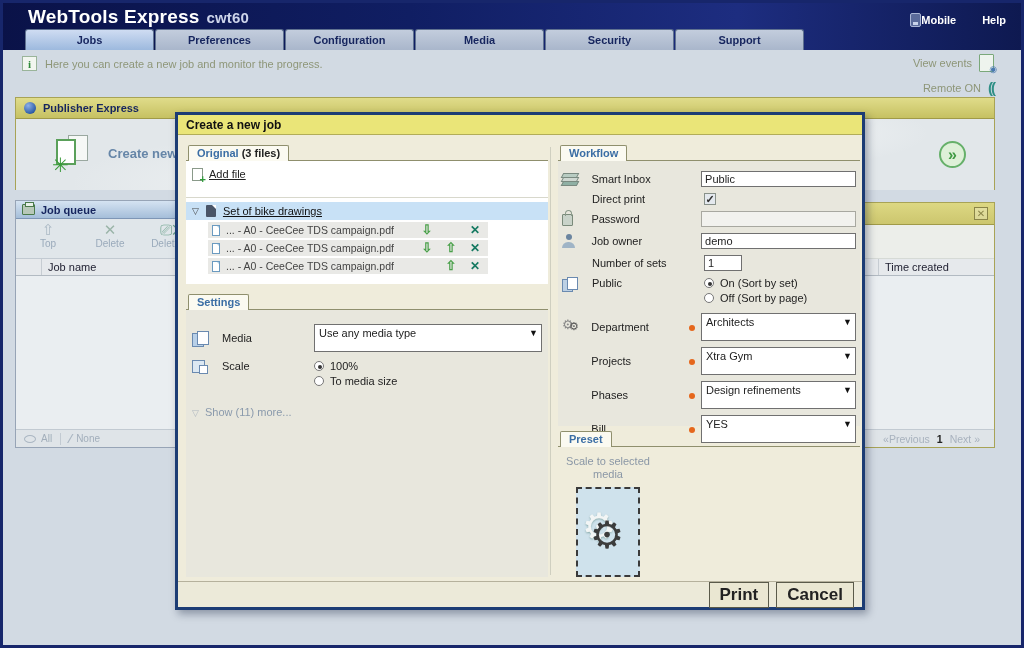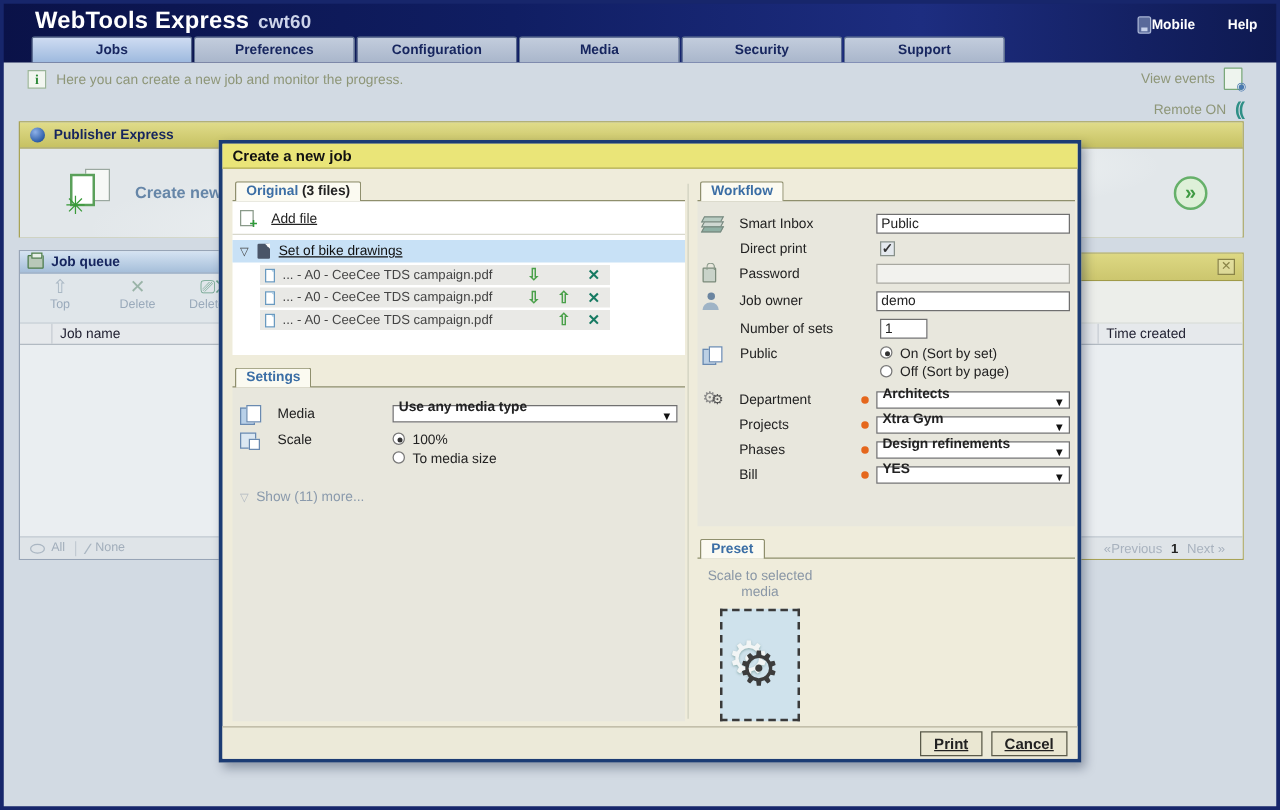--- a/index.html
+++ b/index.html
@@ -109,7 +109,7 @@
 
   
   .orig-body { background:#fff; height:124px; padding-top:4px; }
-  .addfile { display:flex; align-items:flex-end; gap:14px; padding:3px 6px 6px; border-bottom:1px solid #d8d8cc; cursor:pointer; }
+  .addfile { display:flex; align-items:flex-start; gap:6px; padding:3px 6px 16px; border-bottom:1px solid #d8d8cc; cursor:pointer; }
   .addfile-icon { position:relative; width:11px; height:13px; background:#fff; border:1px solid #8a9a8a; }
   .addfile-icon::after { content:"+"; position:absolute; right:-4px; bottom:-5px; color:#2f9a3a; font-weight:bold; font-size:11px; }
   .addfile-label { color:#222; text-decoration:underline; }

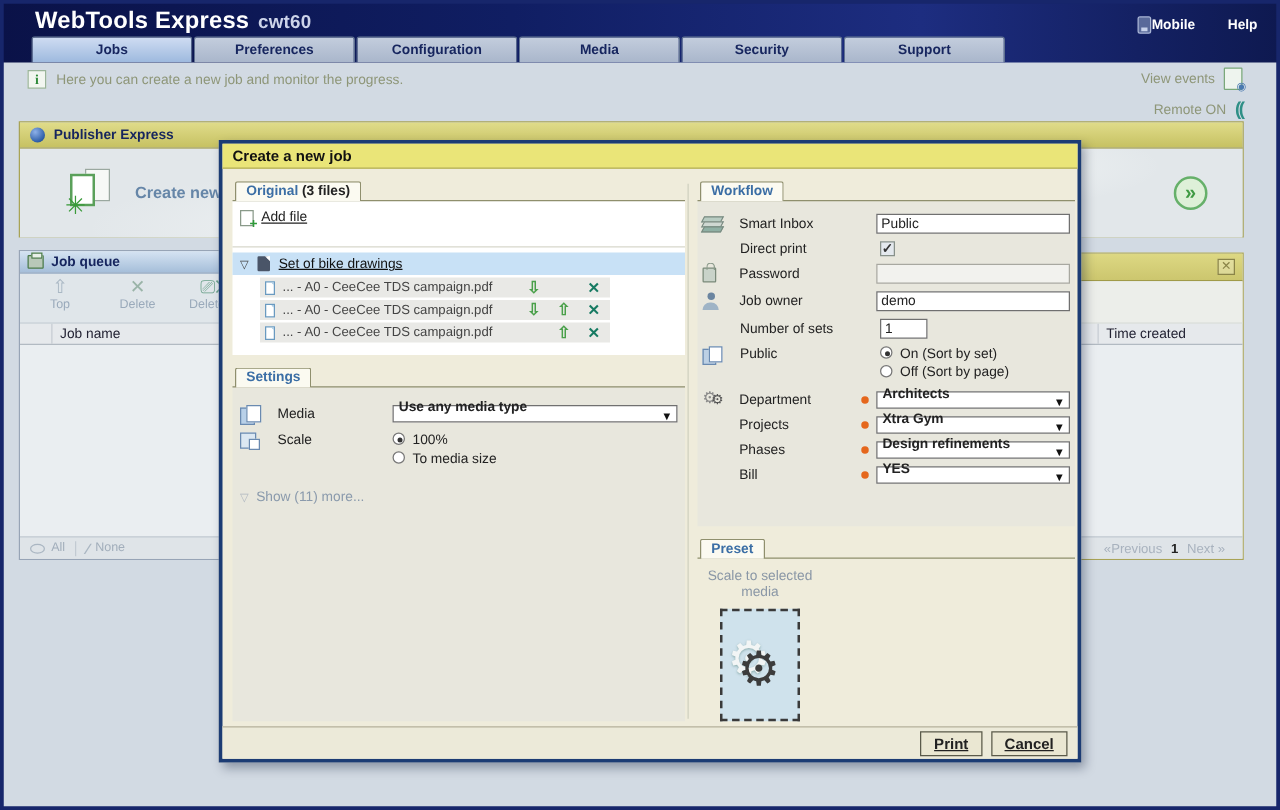--- a/index.html
+++ b/index.html
@@ -139,8 +139,8 @@
   .dotcell { width:12px; }
   .mdot { display:inline-block; width:6px; height:6px; border-radius:50%; background:#e5671c; }
 
-  .selectbox { position:relative; height:14px; background:#fff; border:1px solid #707070; display:flex; align-items:center;
-               padding:0 16px 10px 4px; cursor:pointer;font-weight:bold; }
+  .selectbox { position:relative; height:28px; background:#fff; border:1px solid #707070; display:flex; align-items:center;
+               padding:0 16px 10px 4px; cursor:pointer; }
   .selectbox .chev { position:absolute; right:3px; top:3px; font-size:9px; color:#111; }
   .sel-media { width:228px; }
   .sel-wf { width:158px; }

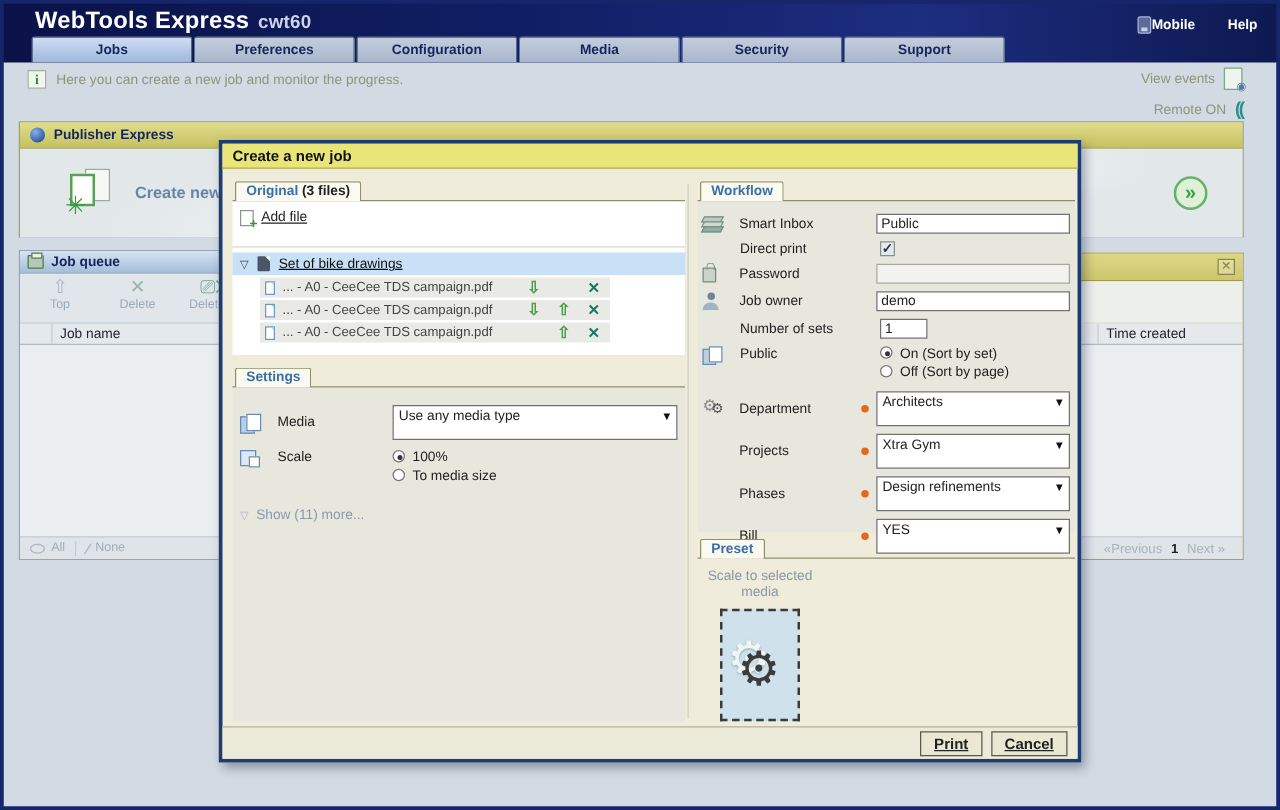--- a/index.html
+++ b/index.html
@@ -95,8 +95,8 @@
   .m-divider { position:absolute; left:372px; top:12px; bottom:6px; width:1px; background:#cfcfc0; }
   .m-foot { position:absolute; bottom:0; left:0; right:0; height:26px; background:#ecead9; border-top:1px solid #b5b19c;
             display:flex; align-items:center; justify-content:flex-end; gap:7px; padding:0 8px; }
-  .m-btn { background:#eae7d2; border:1px solid #5a5a4a; font-weight:bold; font-size:12px; color:#222;
-           padding:2px 10px; cursor:pointer; font-family:"Liberation Sans",sans-serif;text-decoration:underline; }
+  .m-btn { background:#eae7d2; border:1px solid #5a5a4a; font-weight:bold; font-size:17px; color:#222;
+           padding:2px 10px; cursor:pointer; font-family:"Liberation Sans",sans-serif; }
 
   .lcol { position:absolute; left:8px; top:10px; width:362px; bottom:4px; display:flex; flex-direction:column; }
   .rcol { position:absolute; left:380px; top:10px; width:302px; bottom:4px; display:flex; flex-direction:column; }

